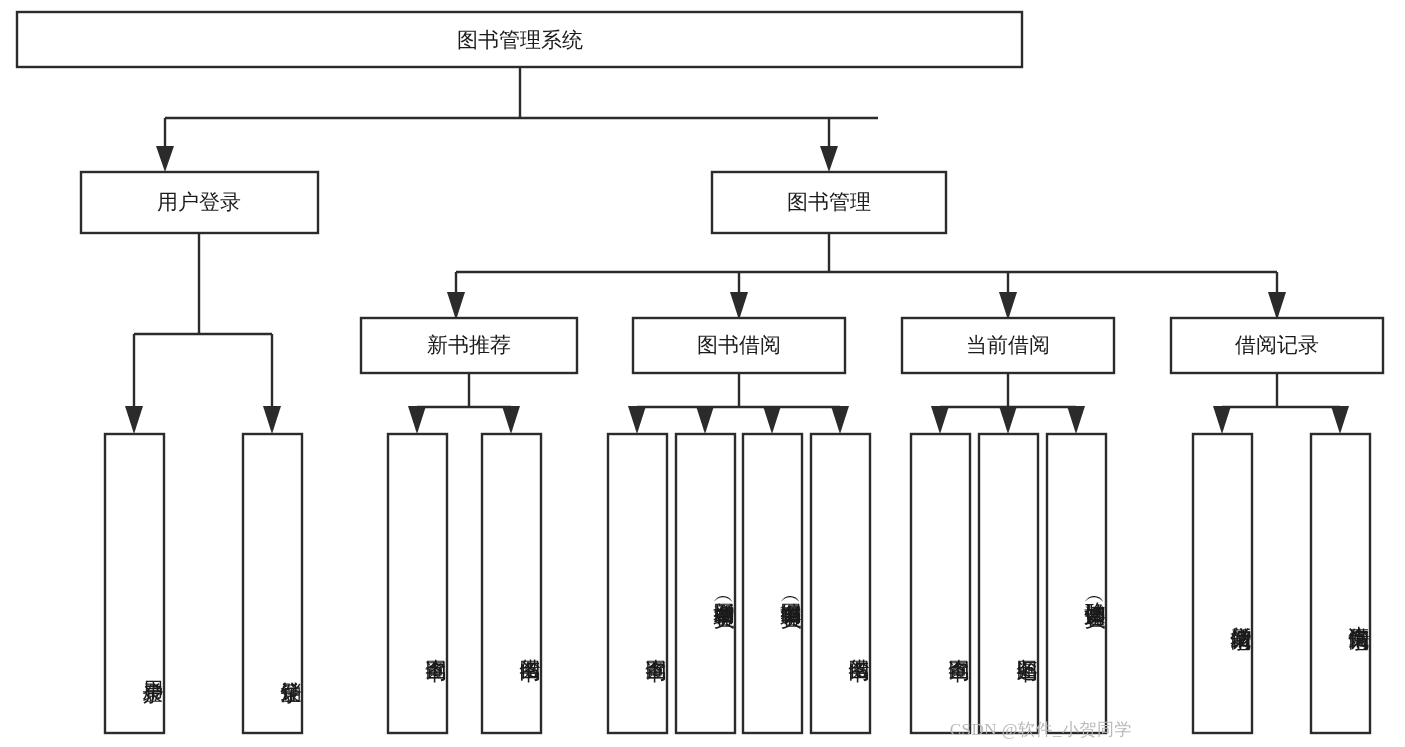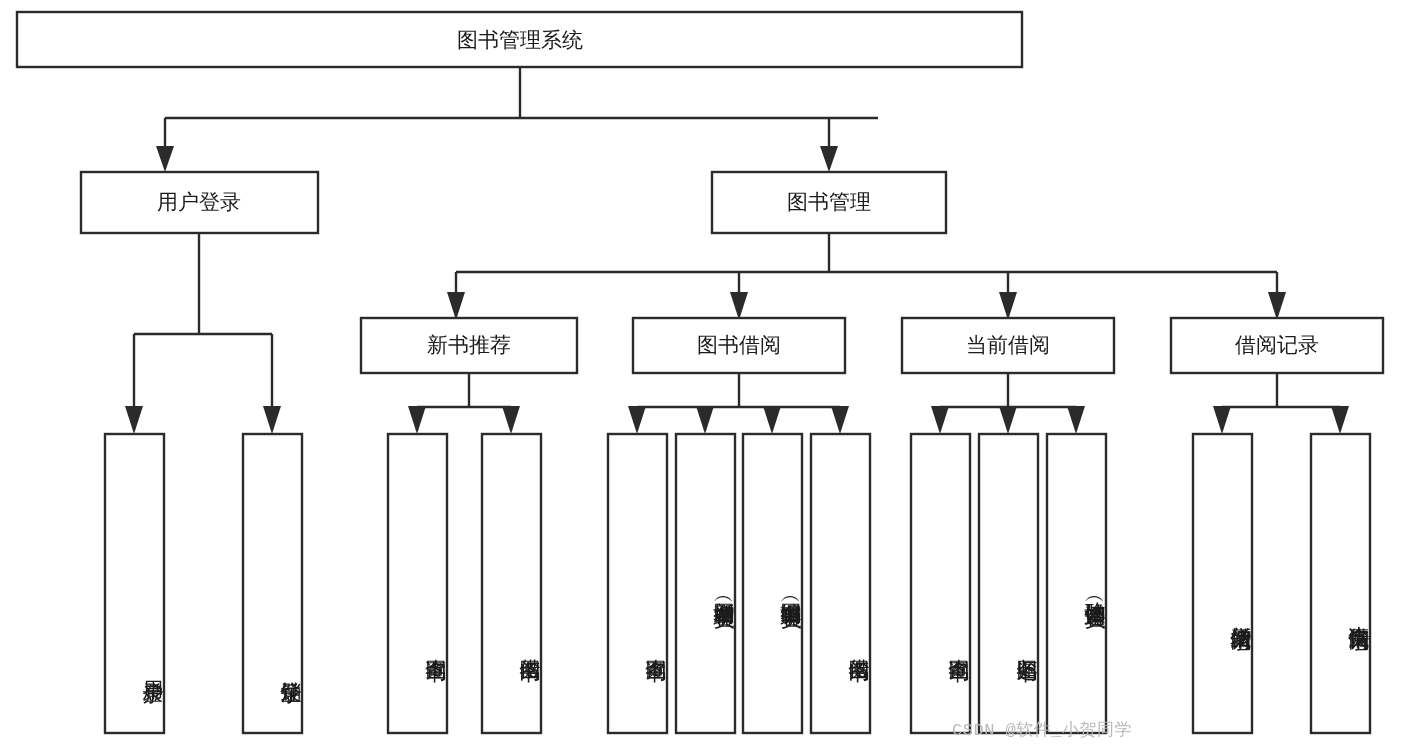--- a/index.html
+++ b/index.html
@@ -68,7 +68,7 @@
     position: absolute;
     right: 8px;
     bottom: 6px;
-    font-family: Liberation Mono, monospace;
+    font-family: Liberation Serif, serif;
     font-size: 17px;
     color: #b9b9b9;
     white-space: nowrap;

